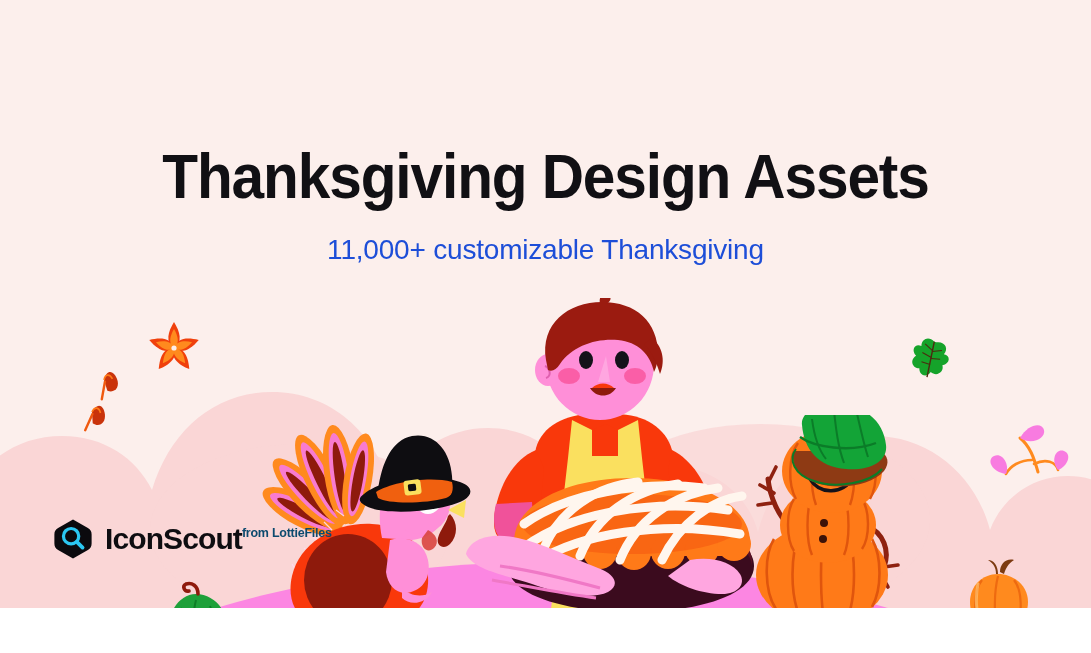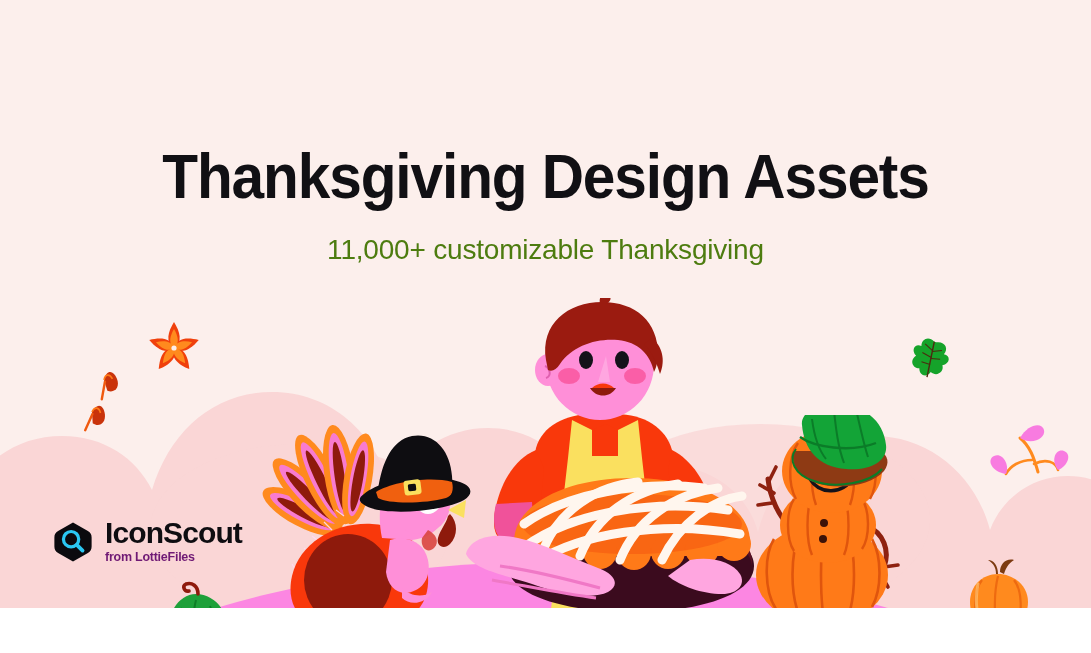--- a/index.html
+++ b/index.html
@@ -48,7 +48,7 @@
     font-size: 28px;
     line-height: 40px;
     font-weight: 400;
-    color: #4d7c0f;
+    color: #1d4ed8;
     letter-spacing: -0.2px;
   }
   #page-subtitle .sub-line { display: block; }

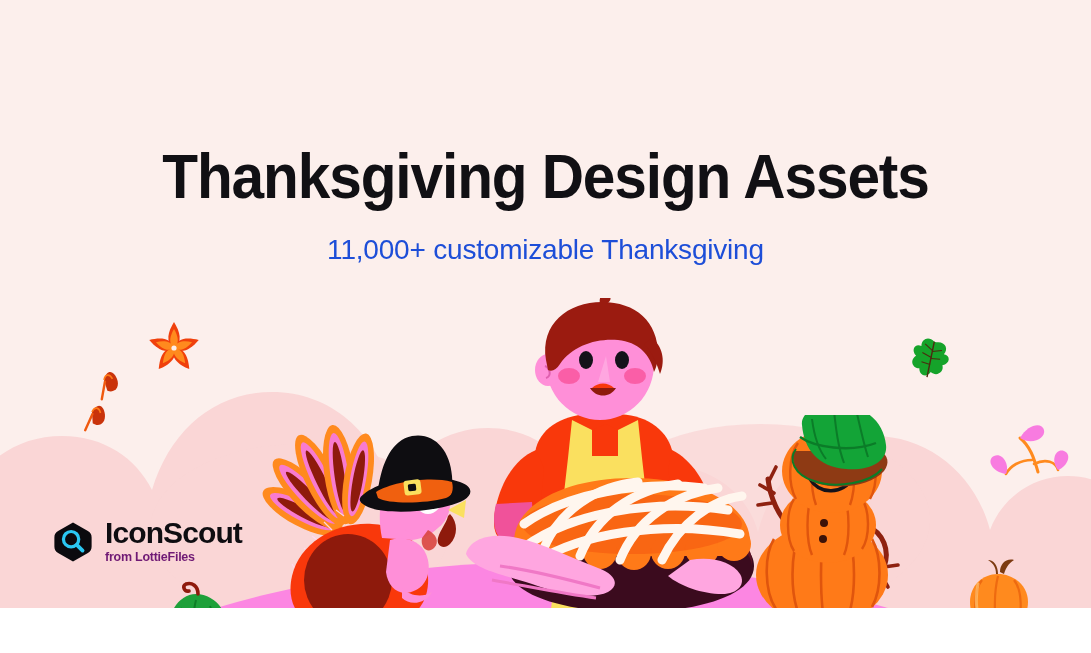--- a/index.html
+++ b/index.html
@@ -63,7 +63,7 @@
     z-index: 45;
   }
   #logo-mark { width: 42px; height: 42px; display: block; }
-  #logo-wordmark-group { display: flex; flex-direction: column; }
+  #logo-wordmark-group { display: flex; flex-direction: row; }
   #logo-wordmark {
     font-family: "Liberation Sans", sans-serif;
     font-size: 30px;

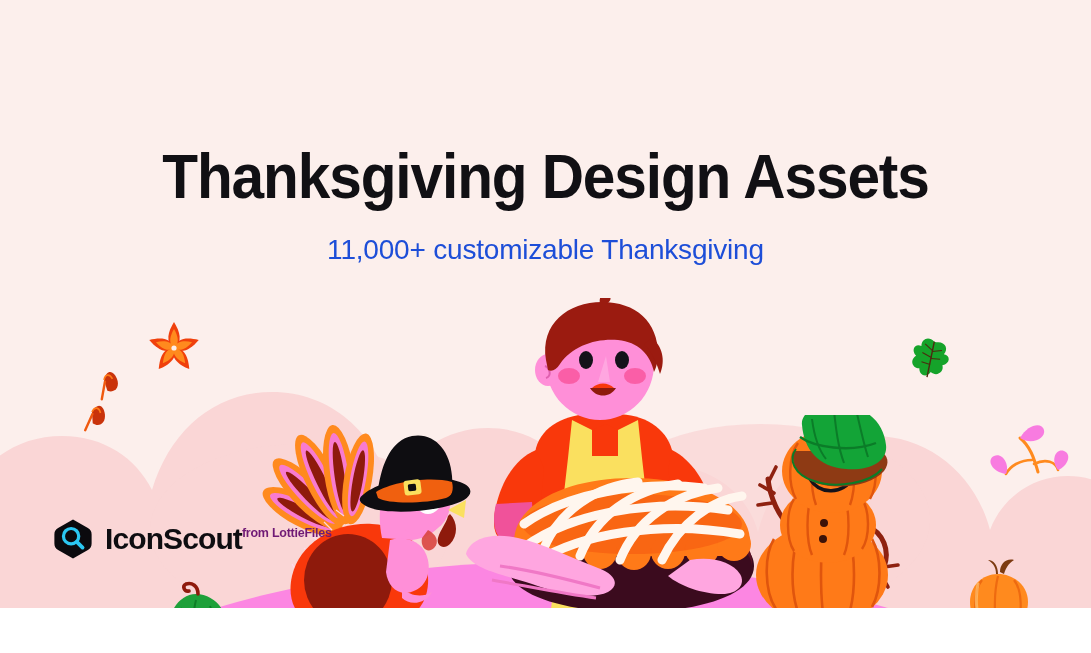--- a/index.html
+++ b/index.html
@@ -77,7 +77,7 @@
     font-size: 12.5px;
     font-weight: 700;
     letter-spacing: -0.25px;
-    color: #701a75;
+    color: #0c4a6e;
     line-height: 15px;
     margin-top: 2px;
   }

